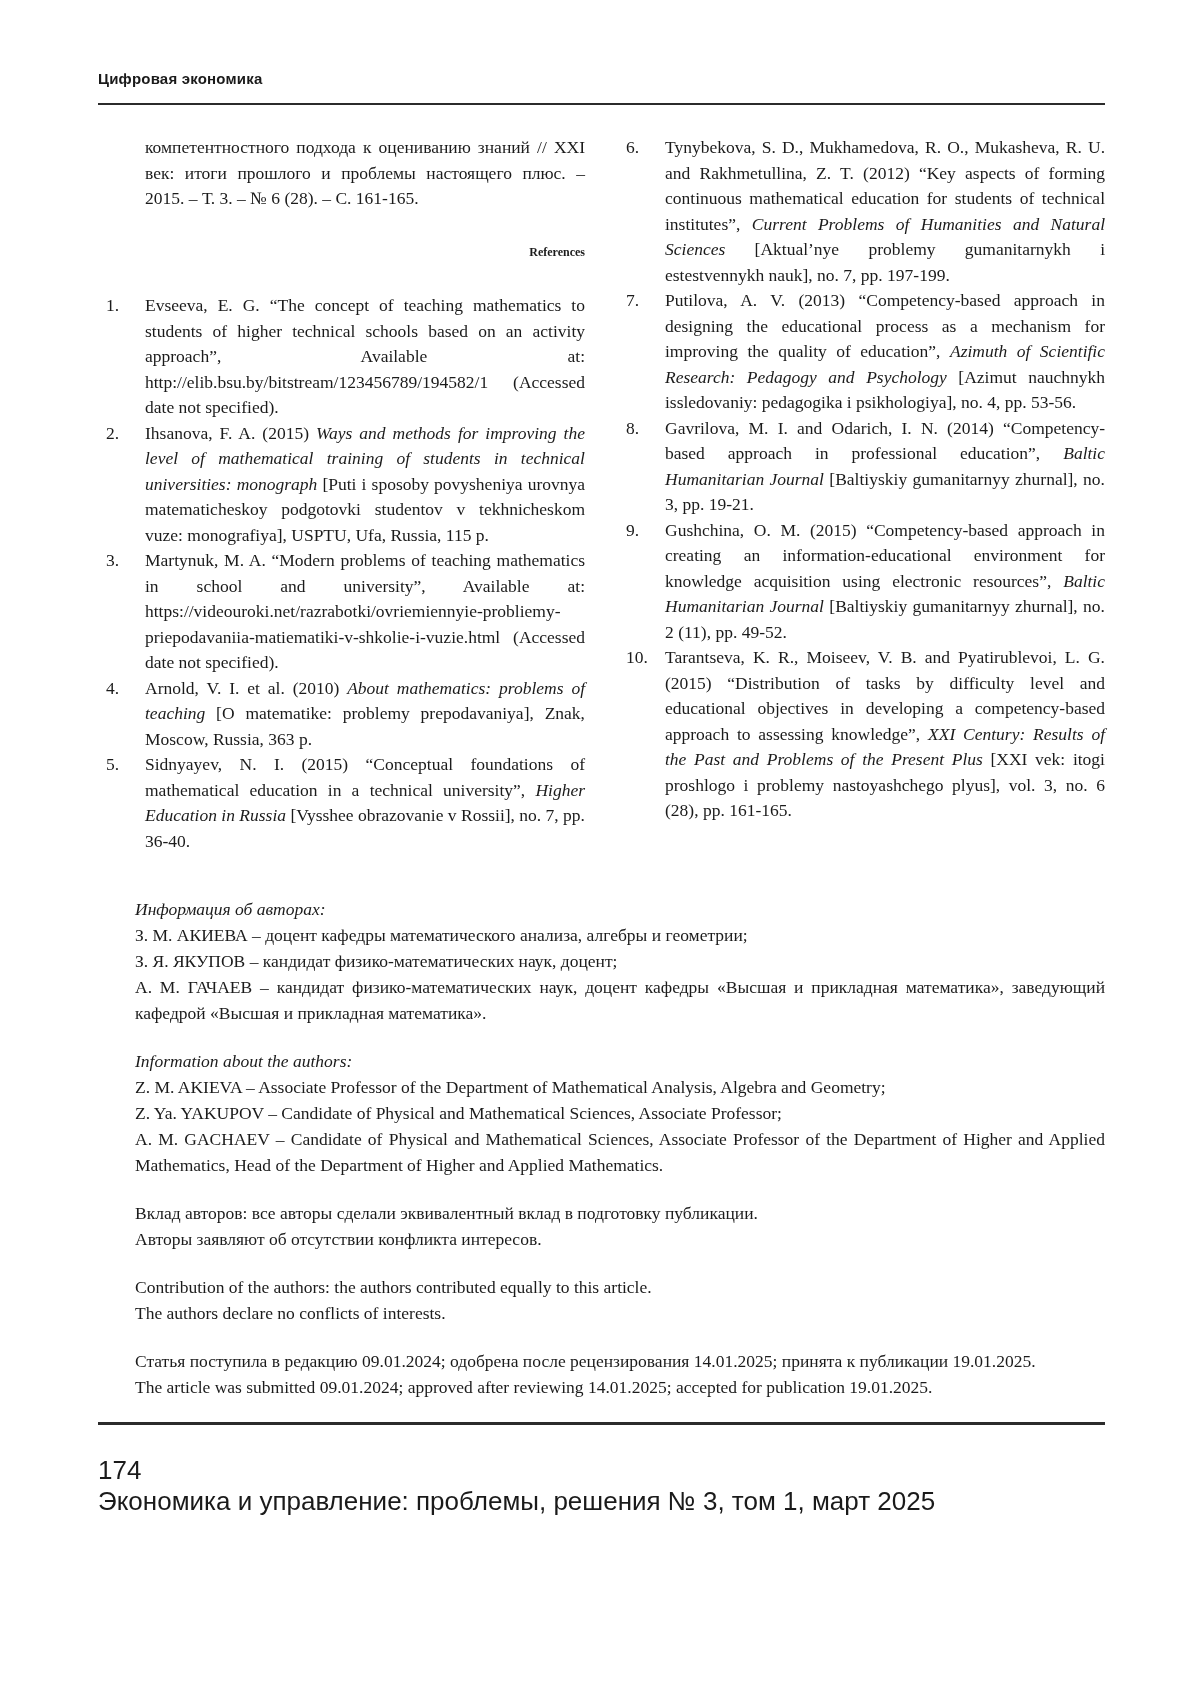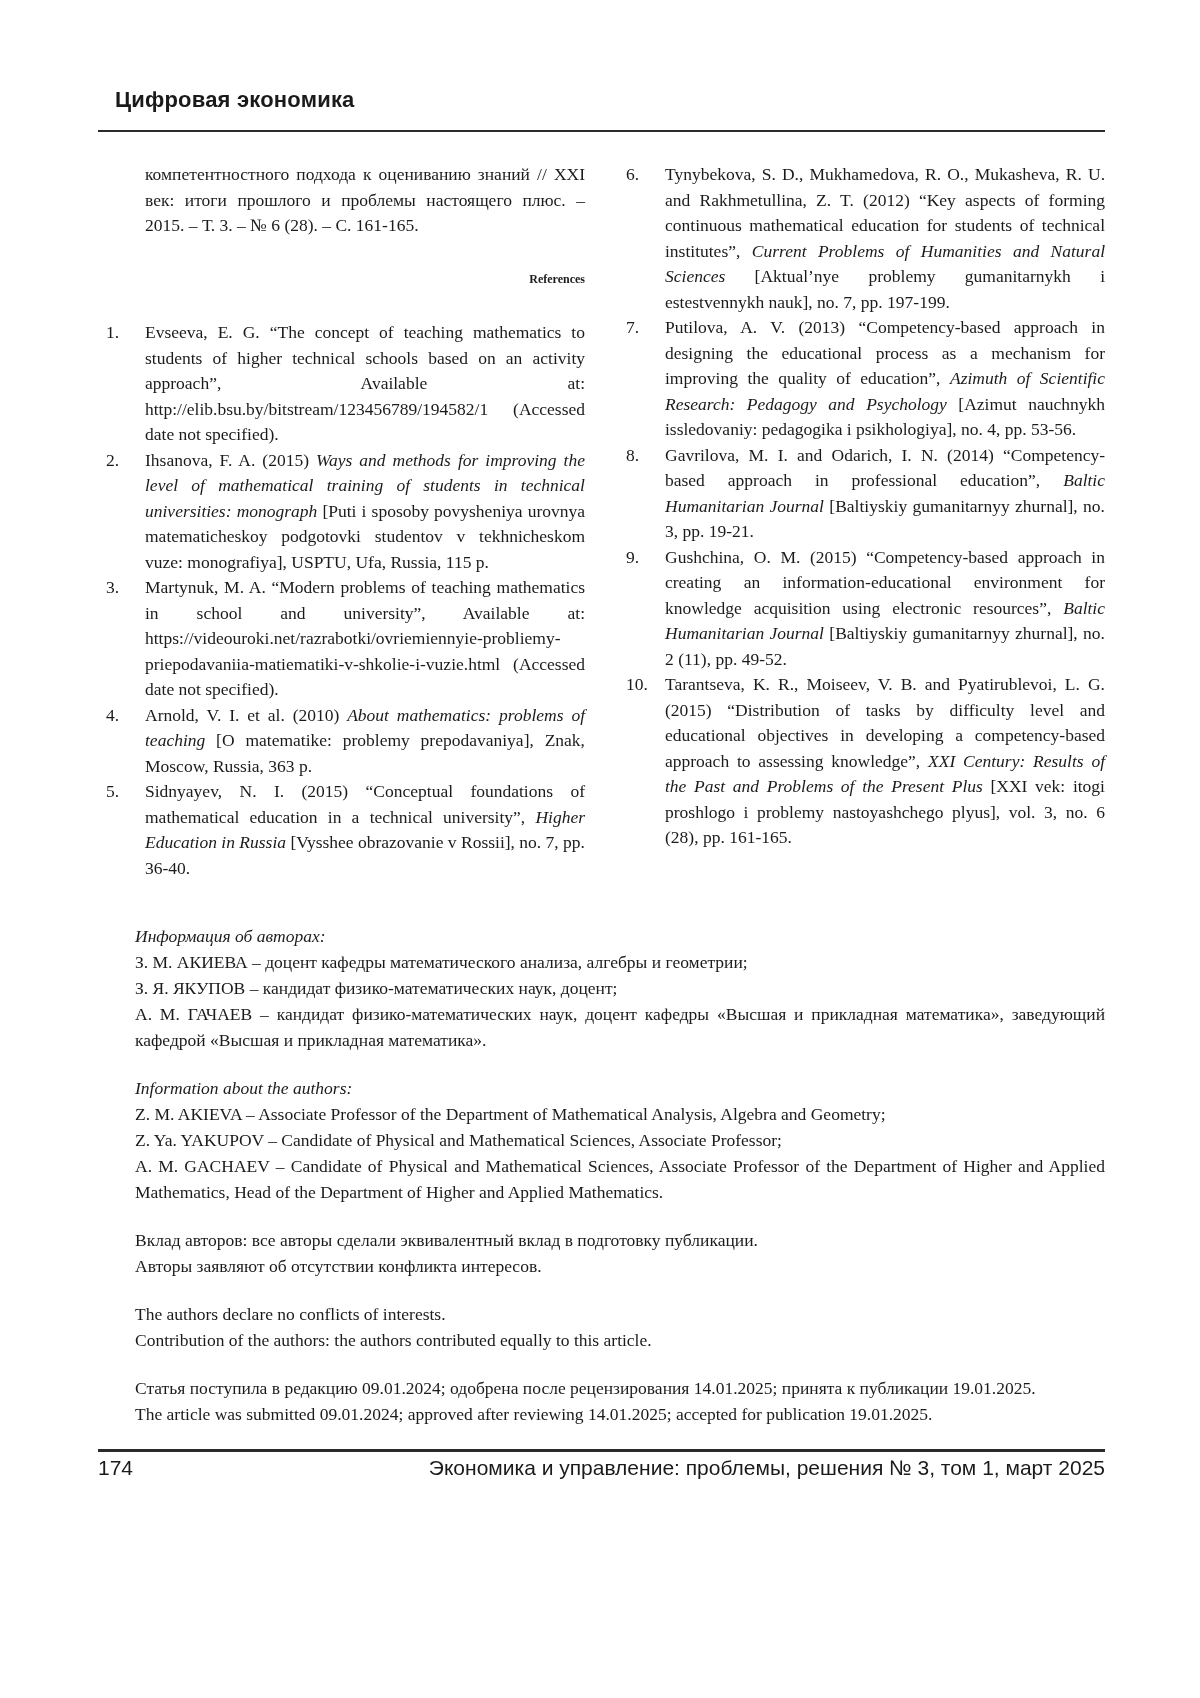--- a/index.html
+++ b/index.html
@@ -14,10 +14,10 @@
   }
   
   .section-title{
-    margin:17px;
+    margin:0;
     font-family:"Liberation Sans", sans-serif;
     font-weight:bold;
-    font-size:22px;
+    font-size:15px;
     letter-spacing:0.2px;
     color:#1a1a1a;
   }

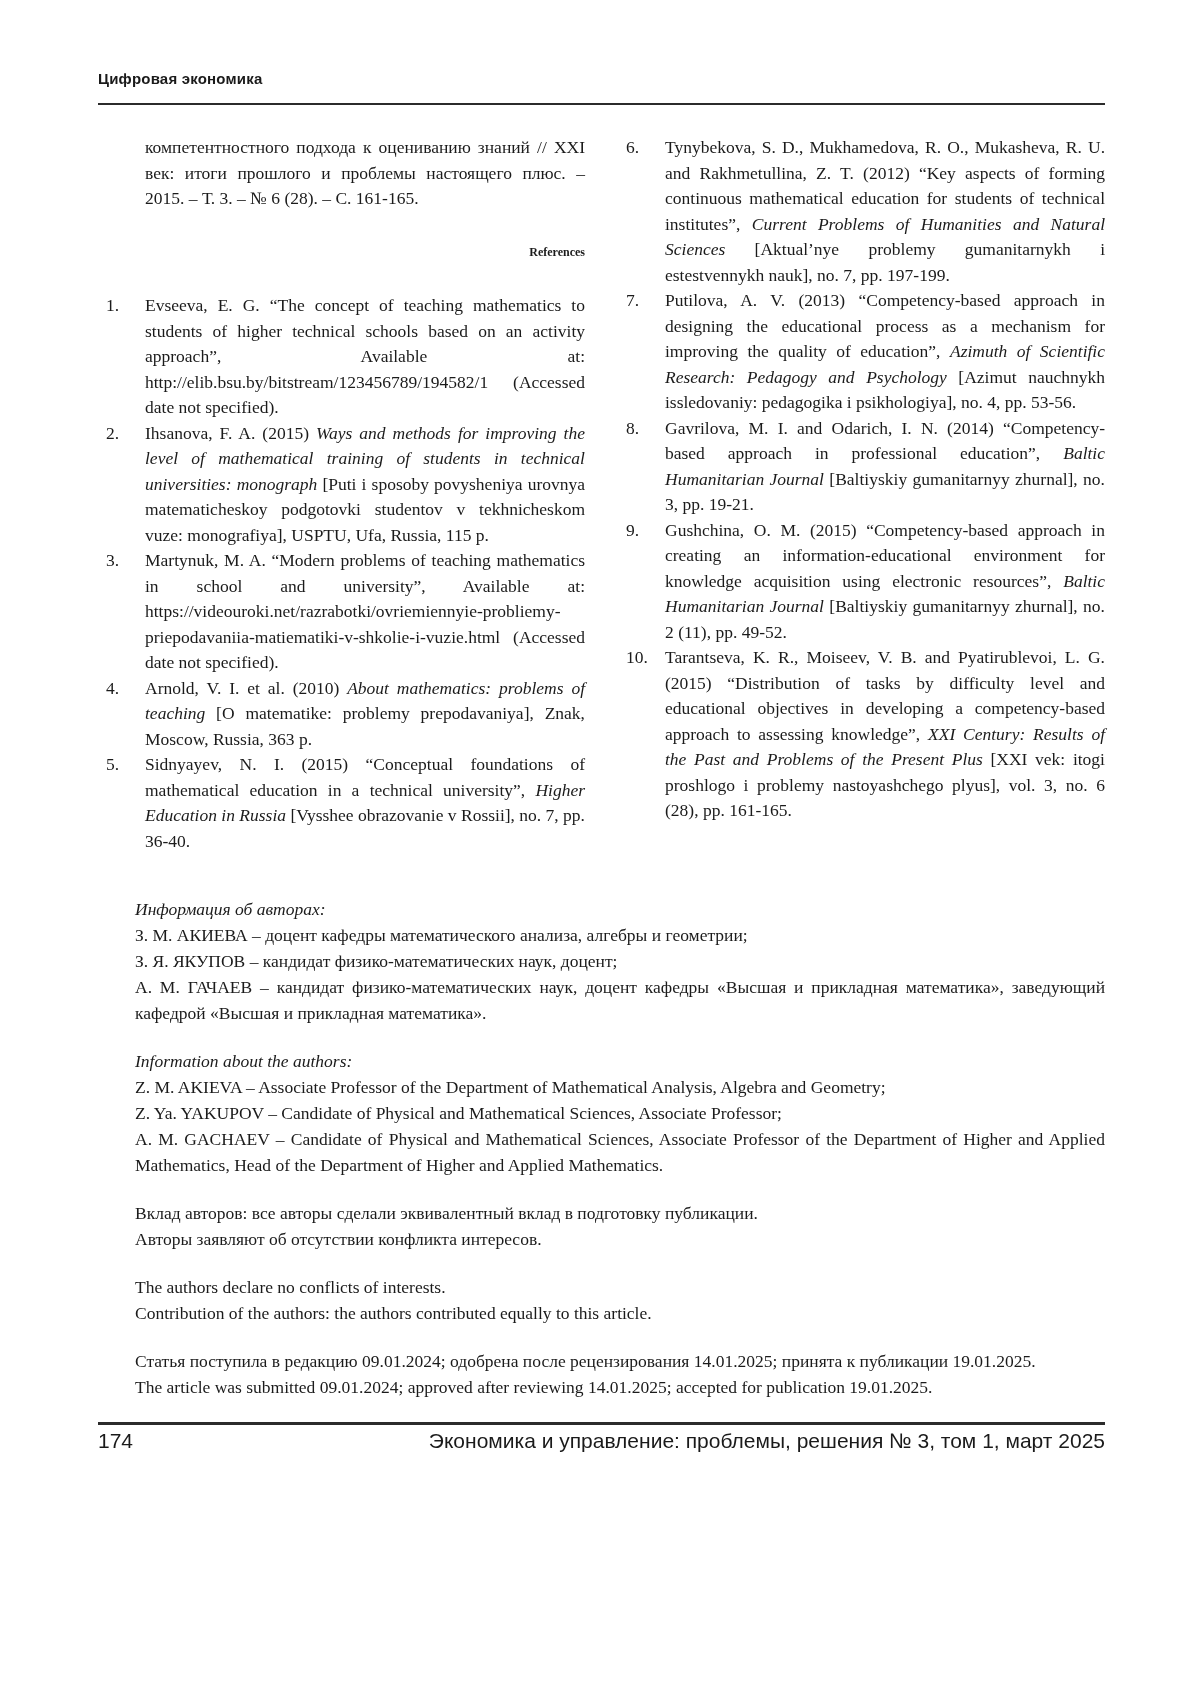--- a/index.html
+++ b/index.html
@@ -175,8 +175,8 @@
   </section>
 
   <section class="block mt">
+    <p>Contribution of the authors: the authors contributed equally to this article.</p>
     <p>The authors declare no conflicts of interests.</p>
-    <p>Contribution of the authors: the authors contributed equally to this article.</p>
   </section>
 
   <section class="block mt">

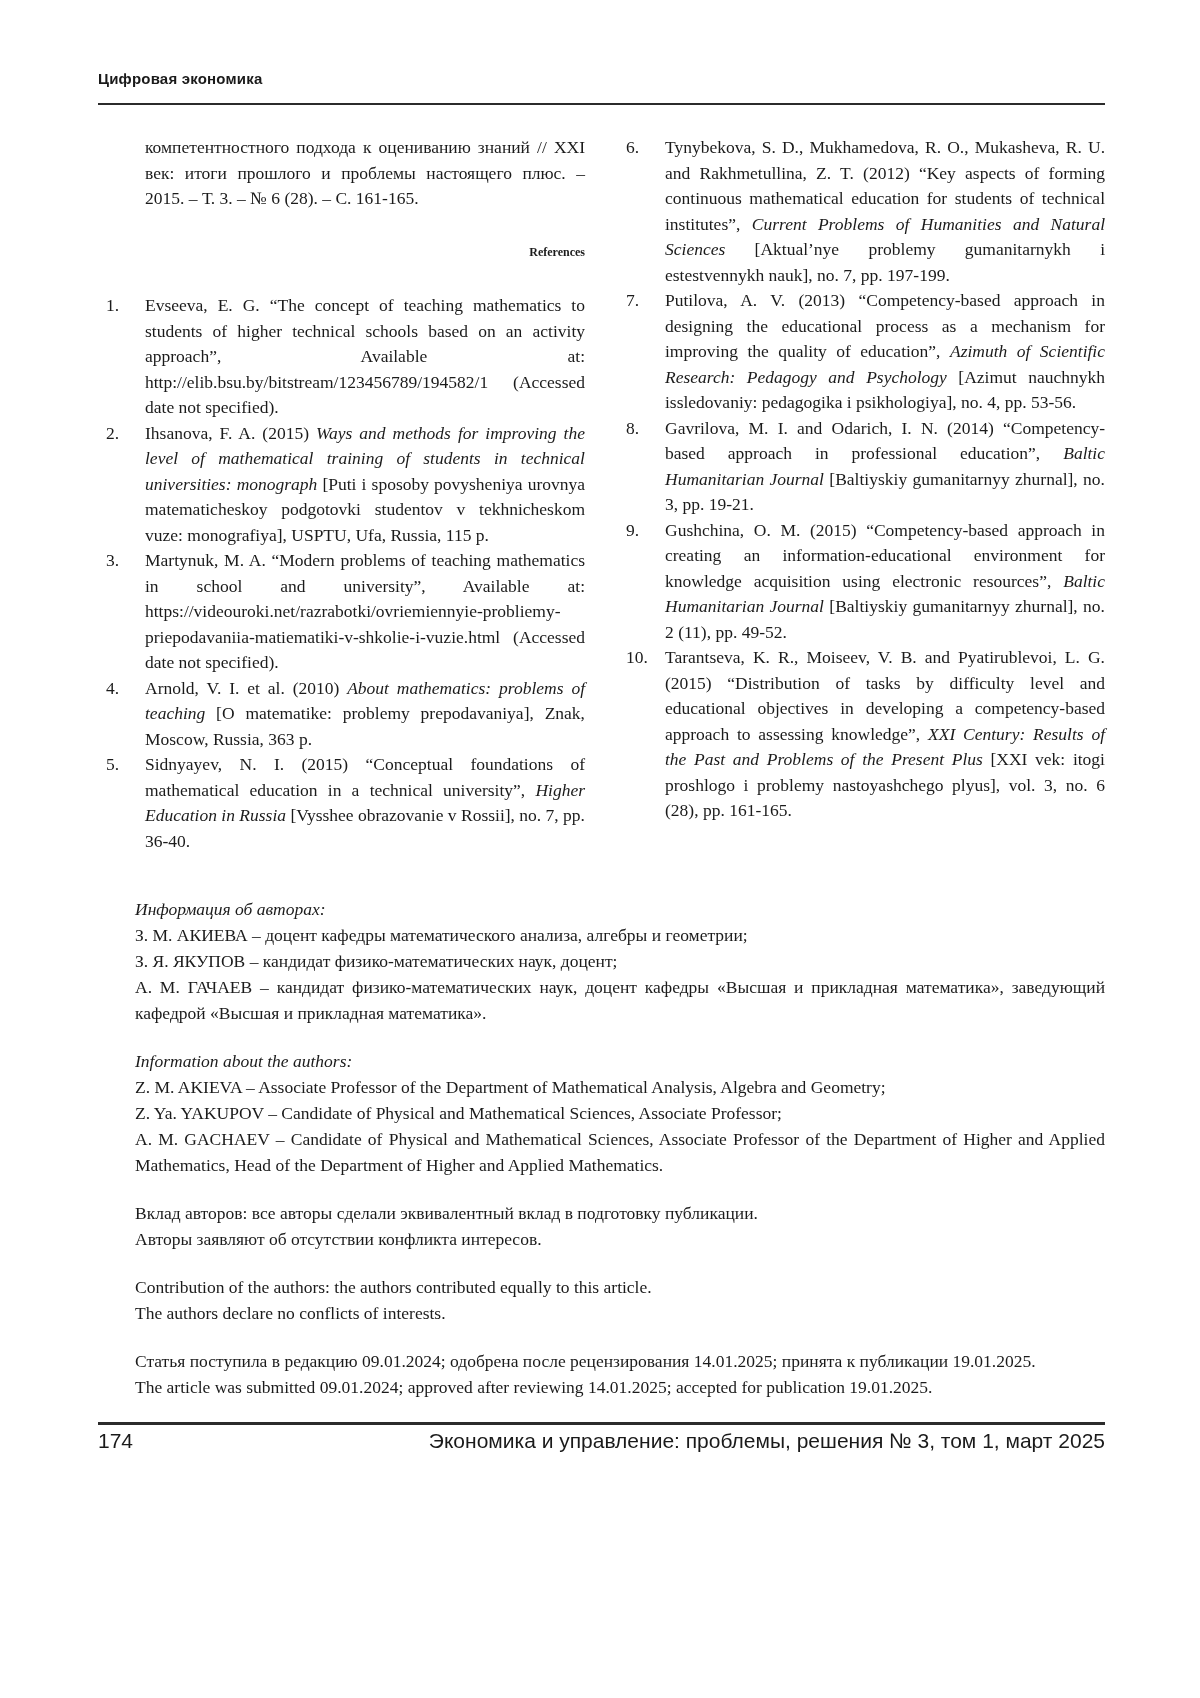--- a/index.html
+++ b/index.html
@@ -79,14 +79,15 @@
     width:1007px;
   }
   .footer-row{
-    margin-top:4px;
+    margin-top:30px;
     width:1007px;
     display:flex;
     justify-content:space-between;
     align-items:baseline;
     font-family:"Liberation Sans", sans-serif;
-    font-size:21px;
+    font-size:26px;
     color:#1a1a1a;
+    flex-direction:column;
   }
 </style>
 </head>

